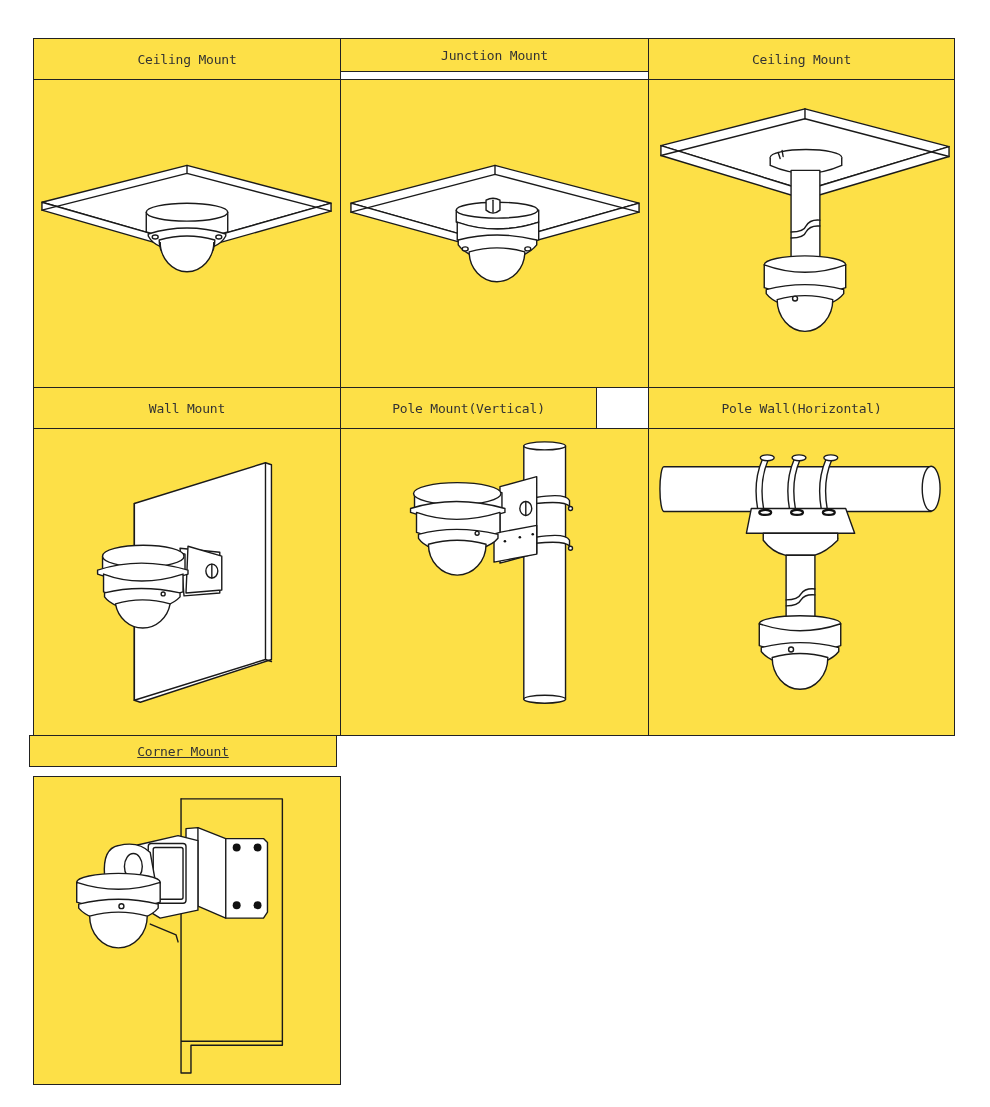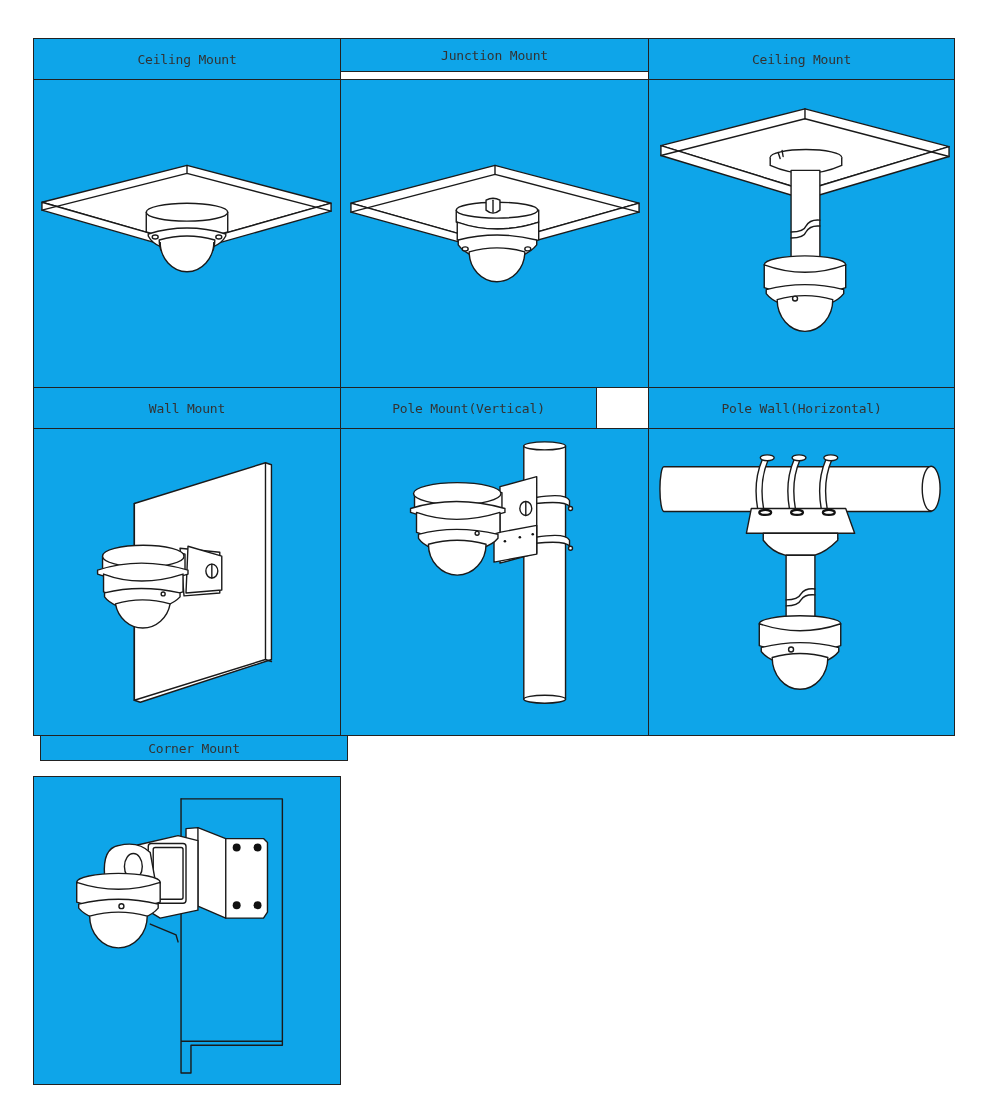--- a/index.html
+++ b/index.html
@@ -5,7 +5,7 @@
   html, body { margin:0; padding:0; background:#ffffff; }
   body { width:990px; height:1107px; position:relative; overflow:hidden;
          font-family:"DejaVu Sans Mono", "Liberation Mono", monospace; color:#222; }
-  .cell { position:absolute; box-sizing:border-box; border:1.5px solid #222; background:#0ea5e9; }
+  .cell { position:absolute; box-sizing:border-box; border:1.5px solid #222; background:#fde047; }
   .hdr { display:flex; align-items:center; justify-content:center;
          font-size:13px; letter-spacing:-0.2px; color:#333; }
   .img { overflow:hidden; }

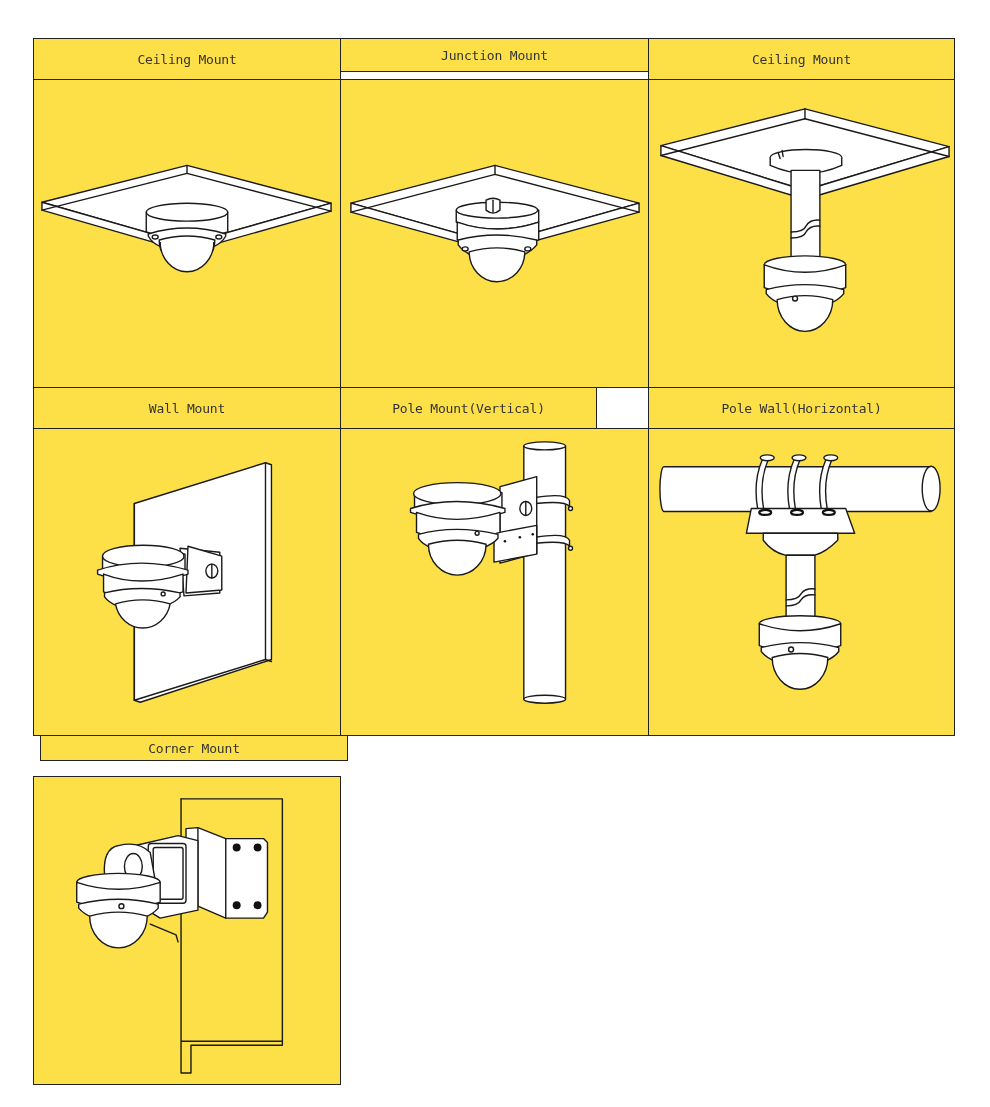--- a/index.html
+++ b/index.html
@@ -186,7 +186,7 @@
   </svg>
 </div>
 
-<div class="cell hdr" style="left:40px;top:735px;width:308px;height:26px;">
+<div class="cell hdr" style="left:29px;top:735px;width:308px;height:32px;text-decoration:underline;">
   <span>Corner Mount</span>
 </div>
 

